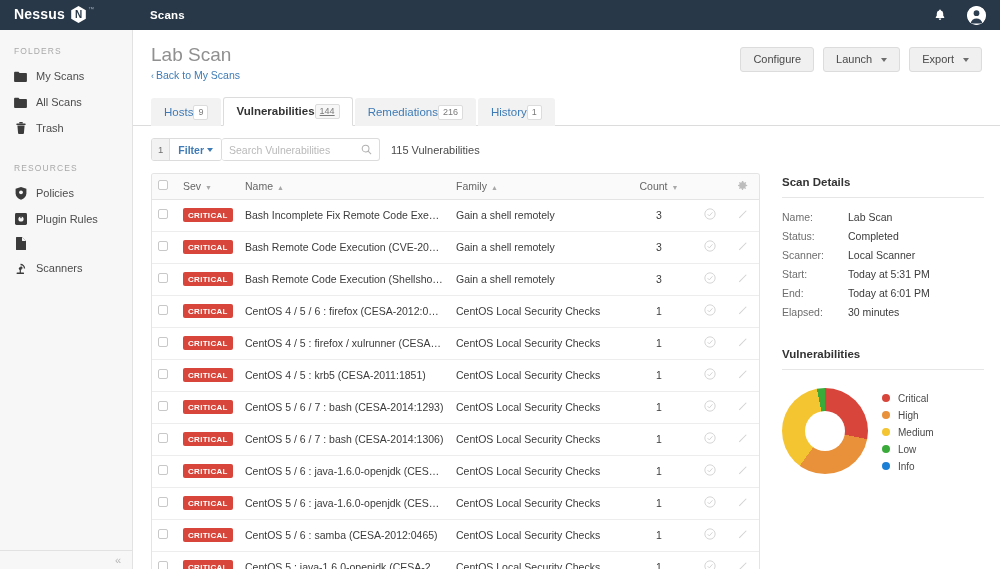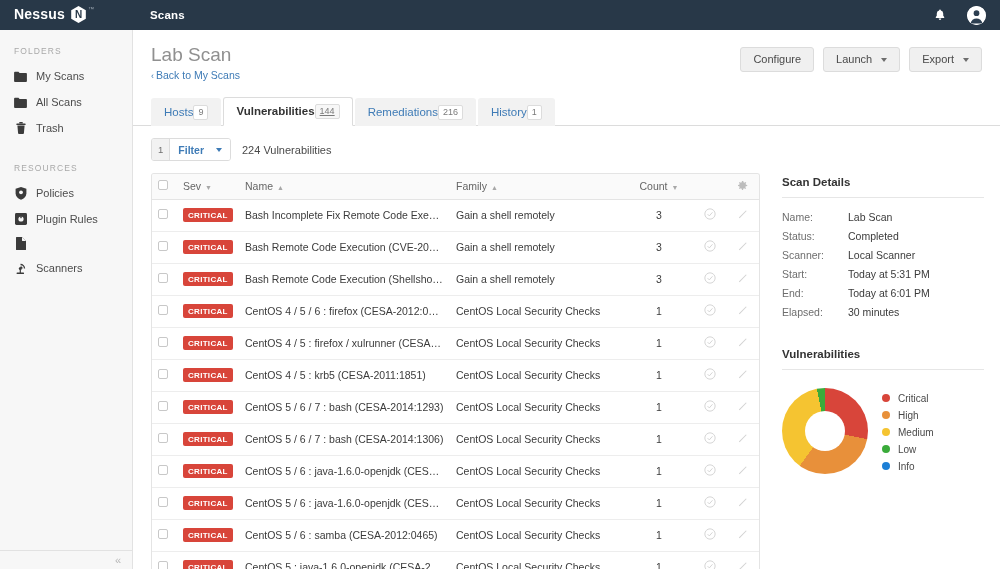--- a/index.html
+++ b/index.html
@@ -112,7 +112,7 @@
   }
   .filter-label {
     font-size:10.5px; color:#3e7bb6; font-weight:bold; padding:0 8px; display:flex;
-    align-items:center; gap:12px; cursor:pointer; height:100%; background:#ffffff;
+    align-items:center; gap:3px; cursor:pointer; height:100%; background:#ffffff;
   }
   .filter-label .caret { border-top-color:#3e7bb6; }
   .search-box {

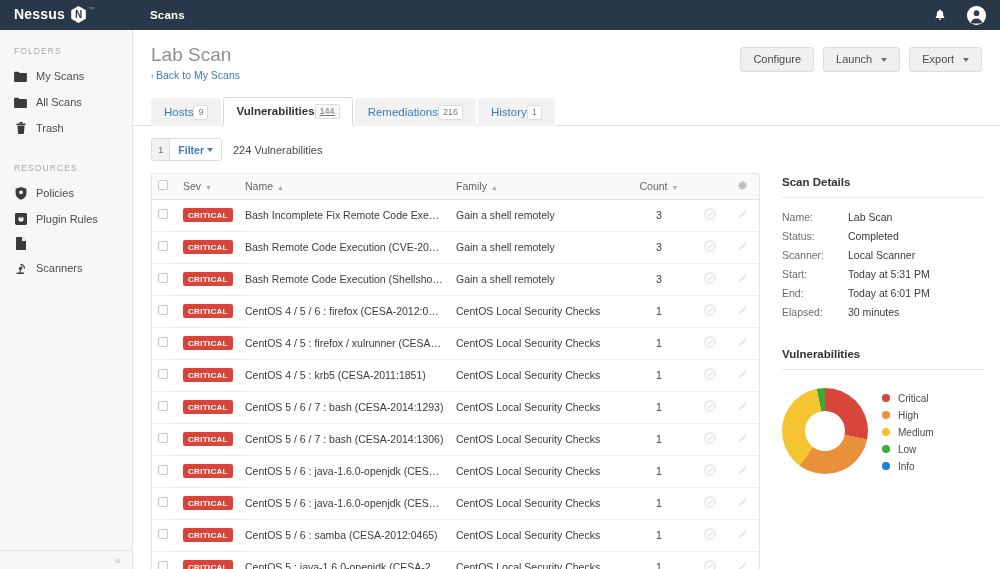--- a/index.html
+++ b/index.html
@@ -341,6 +341,15 @@
           <span class="filter-label">
             <span>Filter</span>
             <span class="caret"></span>
+          </span>
+        </div>
+        <div class="search-box">
+          <input class="search-input" type="text" placeholder="Search Vulnerabilities" style="">
+          <span>
+            <svg width="11" height="11" viewBox="0 0 12 12">
+                <circle cx="5" cy="5" r="3.7" stroke="#b0b0b0" stroke-width="1.1" fill="none"></circle>
+                <line x1="7.8" y1="7.8" x2="11" y2="11" stroke="#b0b0b0" stroke-width="1.1"></line>
+              </svg>
           </span>
         </div>
         <div class="vuln-count">224 Vulnerabilities</div>

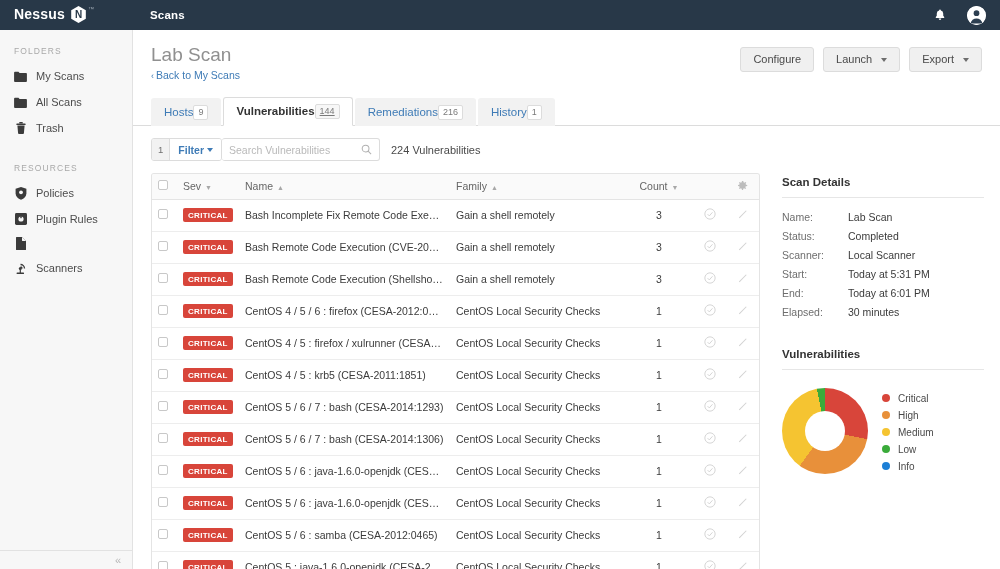--- a/index.html
+++ b/index.html
@@ -352,7 +352,7 @@
               </svg>
           </span>
         </div>
-        <div class="vuln-count">224 Vulnerabilities</div>
+        <div class="vuln-count">115 Vulnerabilities</div>
       </div>
 
       <div class="content">

